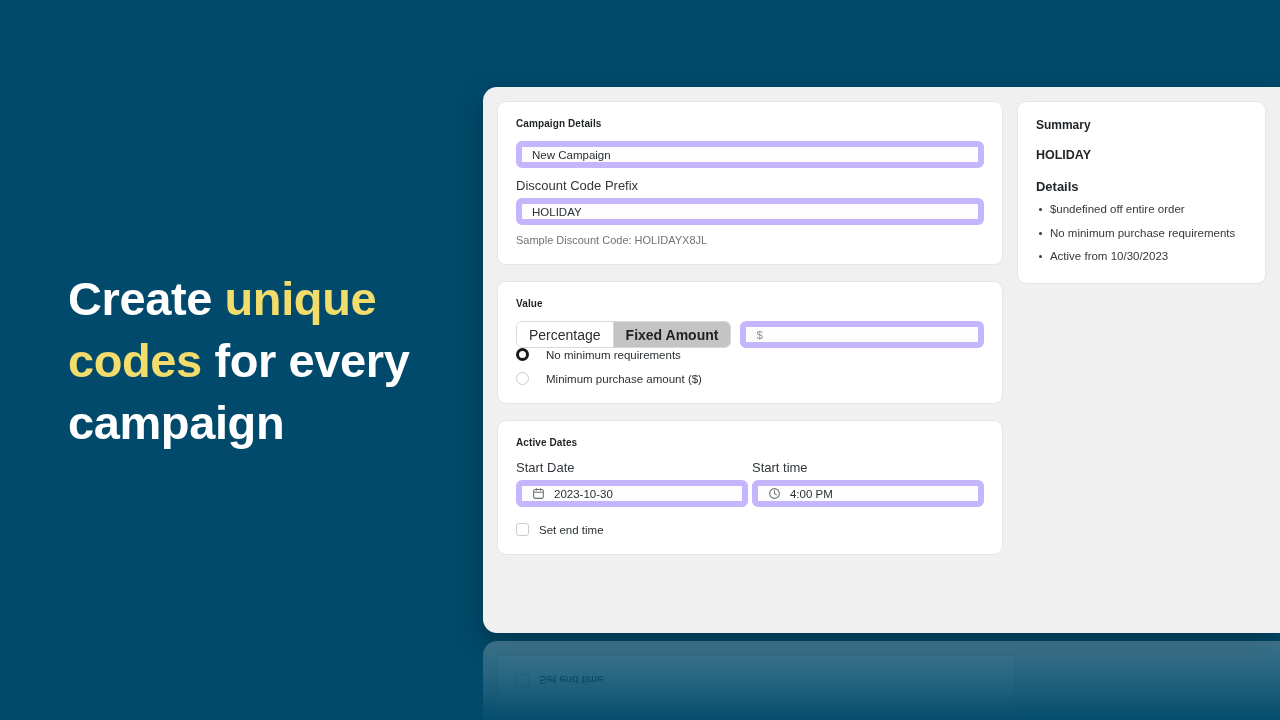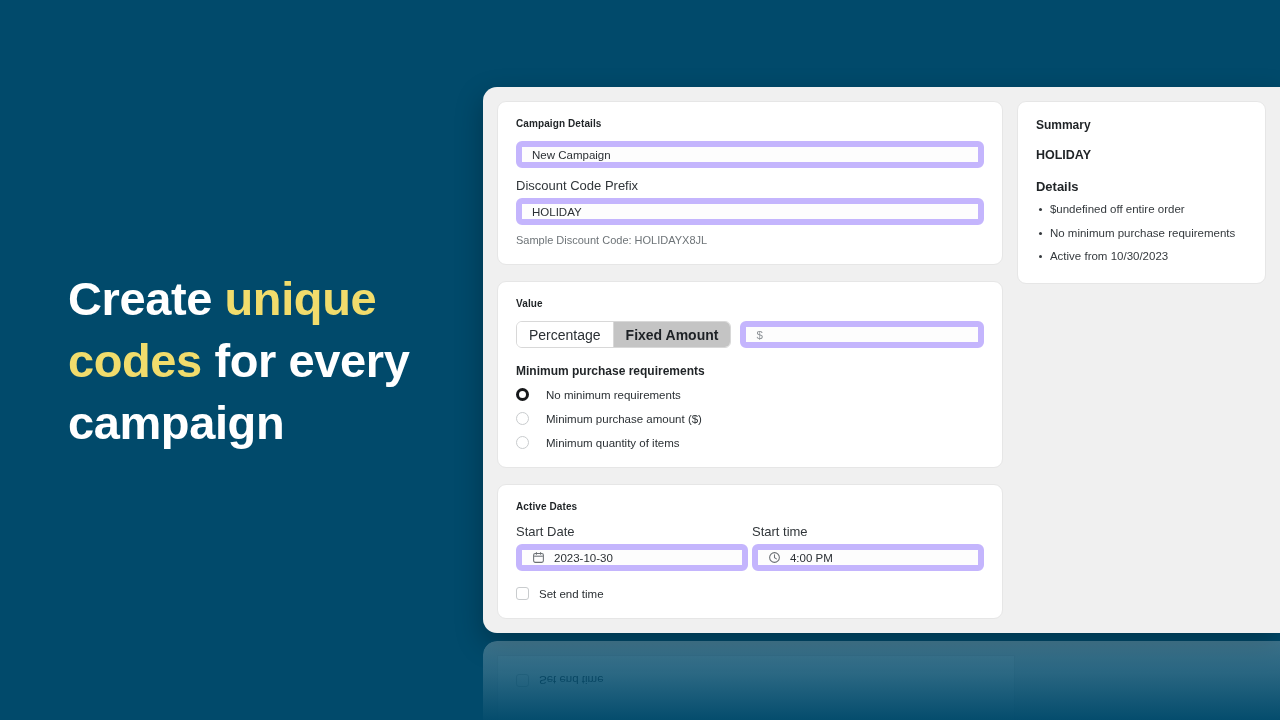--- a/index.html
+++ b/index.html
@@ -254,7 +254,6 @@
           <div class="input amount-input placeholder">$</div>
         </div>
 
-        <div class="sub-title">Minimum purchase requirements</div>
 
         <div class="radio-row">
           <span class="radio checked"></span>

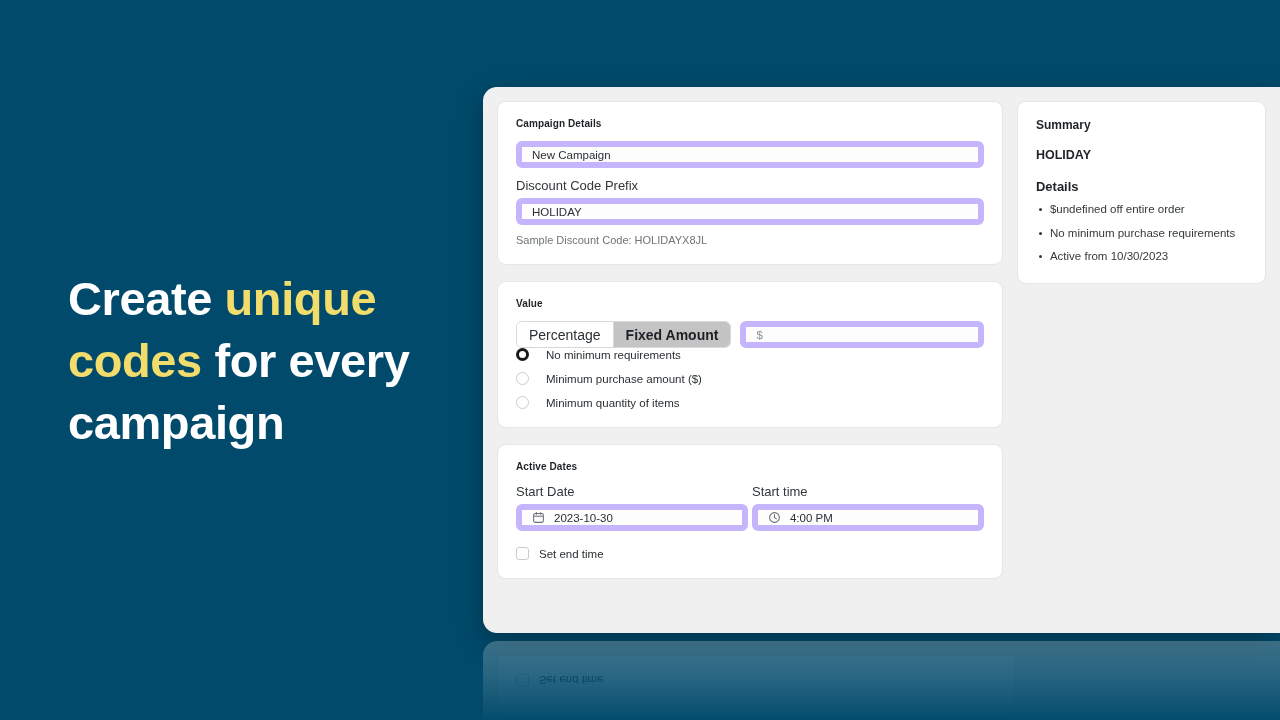--- a/index.html
+++ b/index.html
@@ -262,10 +262,6 @@
         <div class="radio-row">
           <span class="radio"></span>
           <span class="radio-label">Minimum purchase amount ($)</span>
-        </div>
-        <div class="radio-row">
-          <span class="radio"></span>
-          <span class="radio-label">Minimum quantity of items</span>
         </div>
       </div>
 

